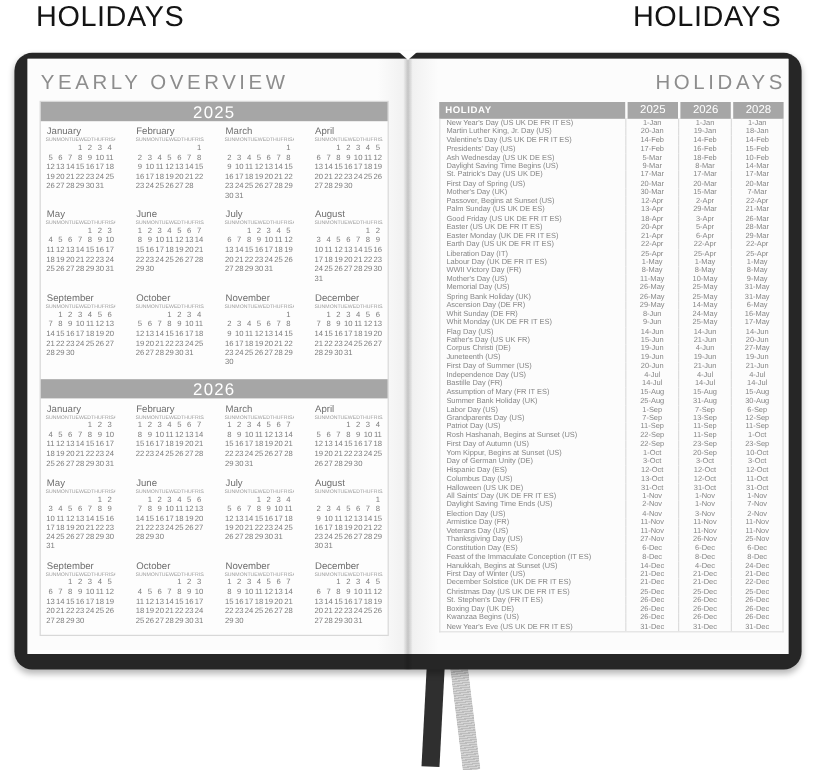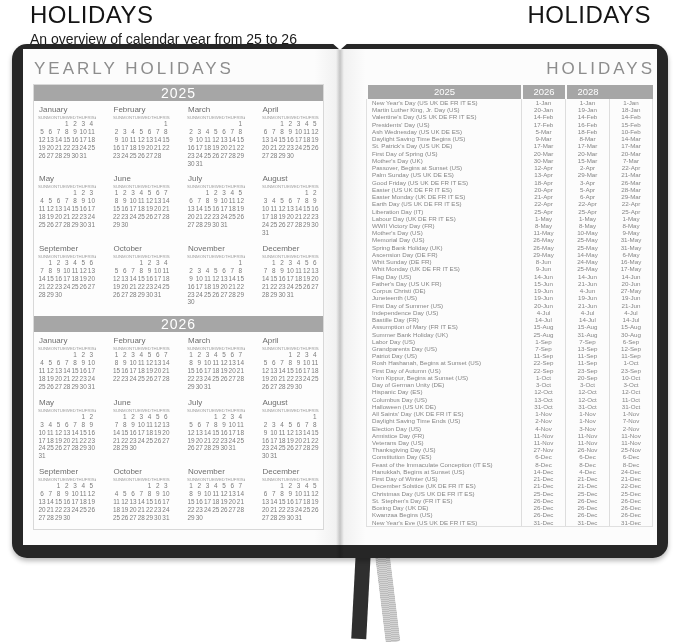--- a/index.html
+++ b/index.html
@@ -59,7 +59,6 @@
 <div class="top-header">
   <div class="tl">
     <div class="big-title">HOLIDAYS</div>
-    <div class="sub-title">An overview of calendar year from 25 to 26</div>
   </div>
   <div class="tr">
     <div class="big-title">HOLIDAYS</div>

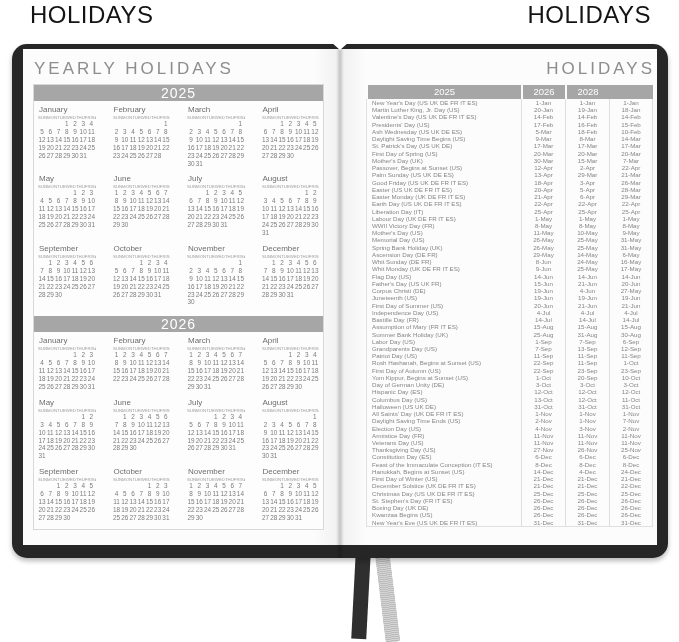--- a/index.html
+++ b/index.html
@@ -71,7 +71,7 @@
 <div class="book">
   <div class="pages">
     <div class="page page-left">
-      <div class="page-title">YEARLY HOLIDAYS</div>
+      <div class="page-title">YEARLY OVERVIEW</div>
       <div class="overview-table">
           <div class="year-band">2025</div>
           <div class="months-grid">

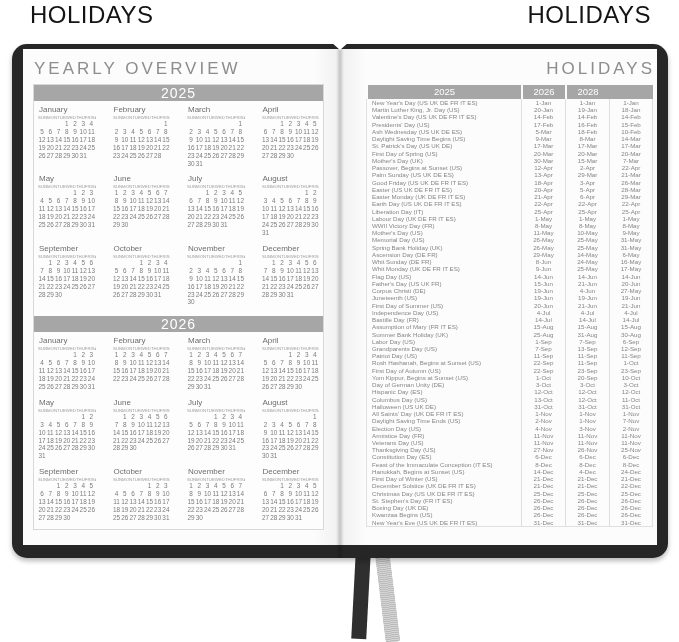--- a/index.html
+++ b/index.html
@@ -1220,6 +1220,7 @@
       <div class="page-title">HOLIDAYS</div>
       <div class="holiday-table">
         <div class="h-head">
+            <div class="h-name">HOLIDAY</div>
             <div class="h-year">2025</div>
             <div class="h-year">2026</div>
             <div class="h-year">2028</div>

